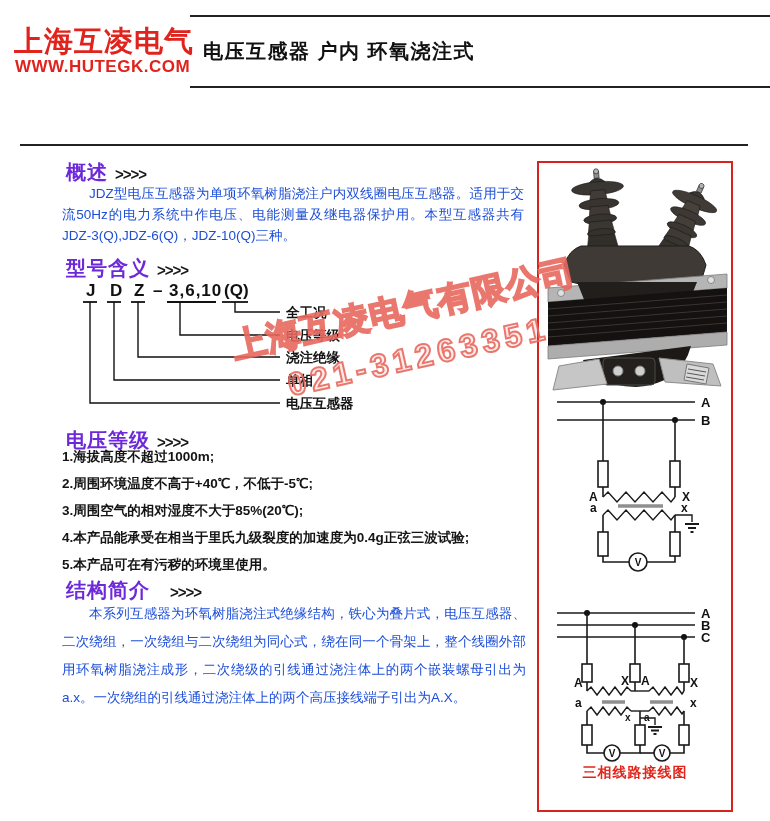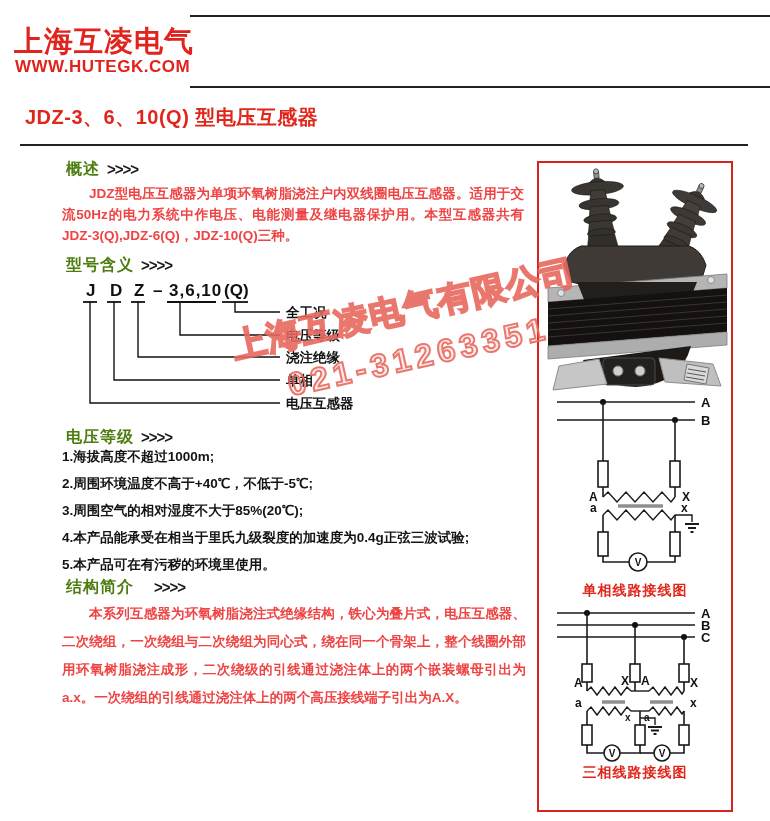--- a/index.html
+++ b/index.html
@@ -99,6 +99,7 @@
   <div class="logo-text">上海互凌电气</div>
   <div class="logo-url">WWW.HUTEGK.COM</div>
   <div class="rule-top"></div>
+  <div class="page-title">电压互感器 户内 环氧浇注式</div>
   <div class="rule-bottom"></div>
   <div class="subtitle">JDZ-3、6、10(Q) 型电压互感器</div>
   <div class="main-rule"></div>

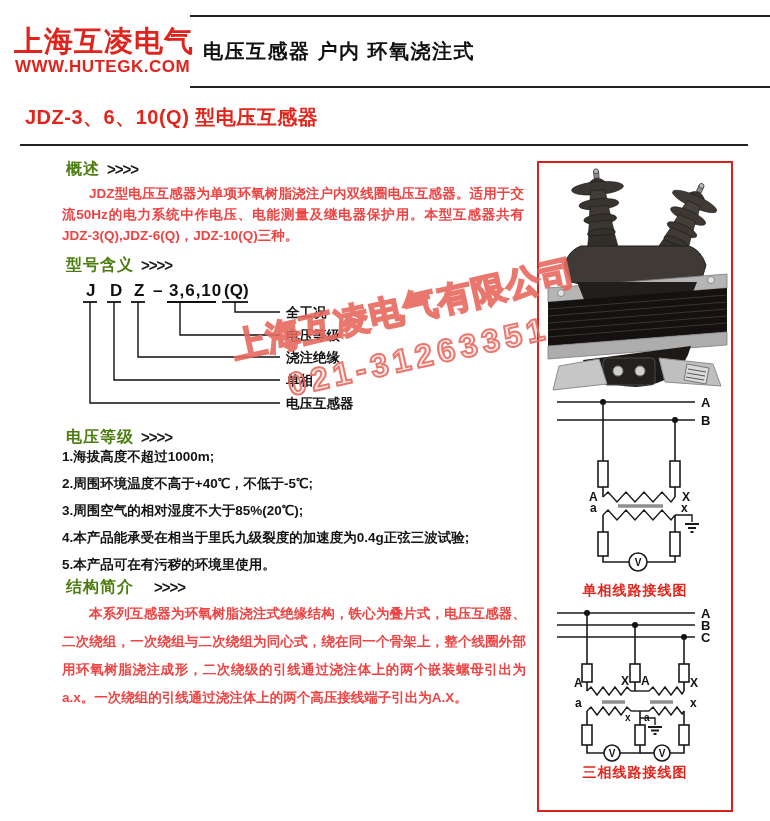--- a/index.html
+++ b/index.html
@@ -101,7 +101,6 @@
   <div class="rule-top"></div>
   <div class="page-title">电压互感器 户内 环氧浇注式</div>
   <div class="rule-bottom"></div>
-  <div class="subtitle">JDZ-3、6、10(Q) 型电压互感器</div>
   <div class="main-rule"></div>
 
   <div class="sec-h h-overview">

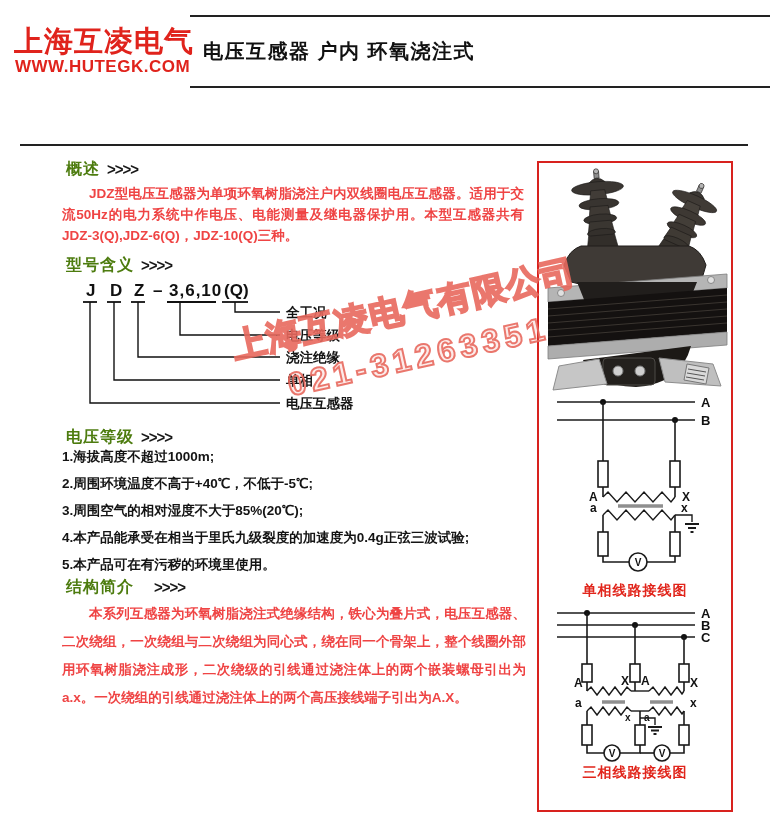--- a/index.html
+++ b/index.html
@@ -32,7 +32,7 @@
 
   
   .sec-h { position:absolute; display:flex; align-items:baseline; gap:7px; }
-  .sec-h .h-red    { font-size:16px; font-weight:700; color:#4d7c0f; letter-spacing:1px; }
+  .sec-h .h-red    { font-size:20px; font-weight:700; color:#6d28d9; letter-spacing:1px; }
   .sec-h .h-arrows { font-size:15px; font-weight:700; color:#1a1a1a; letter-spacing:-1px; transform:scaleY(1.15); }
   .h-overview  { left:66px; top:159px; }
   .h-model     { left:66px; top:255px; }

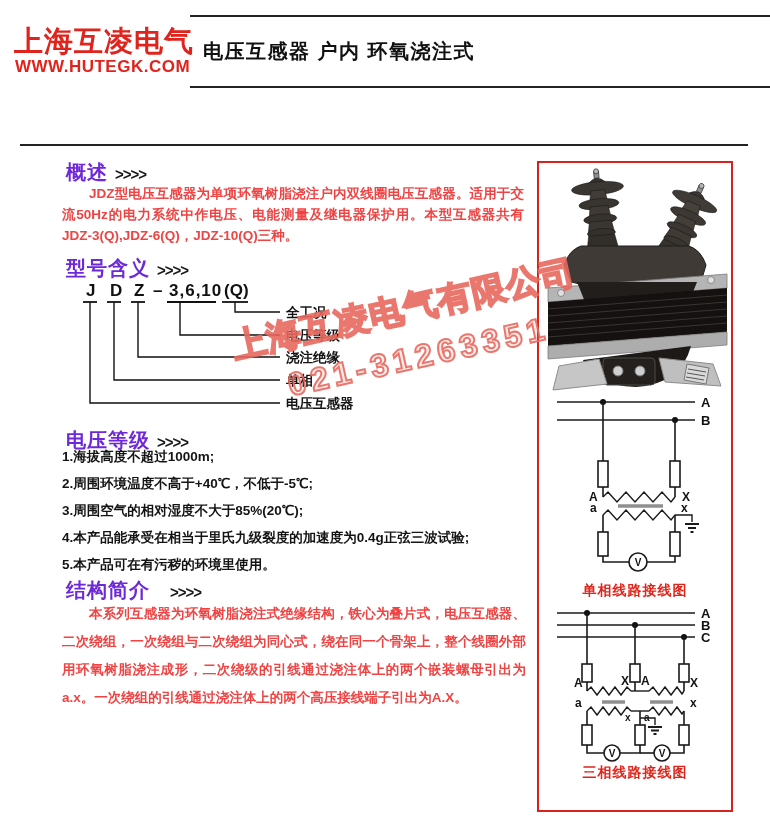--- a/index.html
+++ b/index.html
@@ -40,7 +40,7 @@
   .h-struct    { left:66px; top:577px;gap:20px; }
 
   .body-par {
-    position:absolute; font-size:13.5px; font-weight:700; color:#ef4444;
+    position:absolute; font-size:13.5px; font-weight:400; color:#1d4ed8;
     text-align:justify; text-indent:2em;
   }
   .overview-body { left:62px; top:183px; width:462px; line-height:21px; }

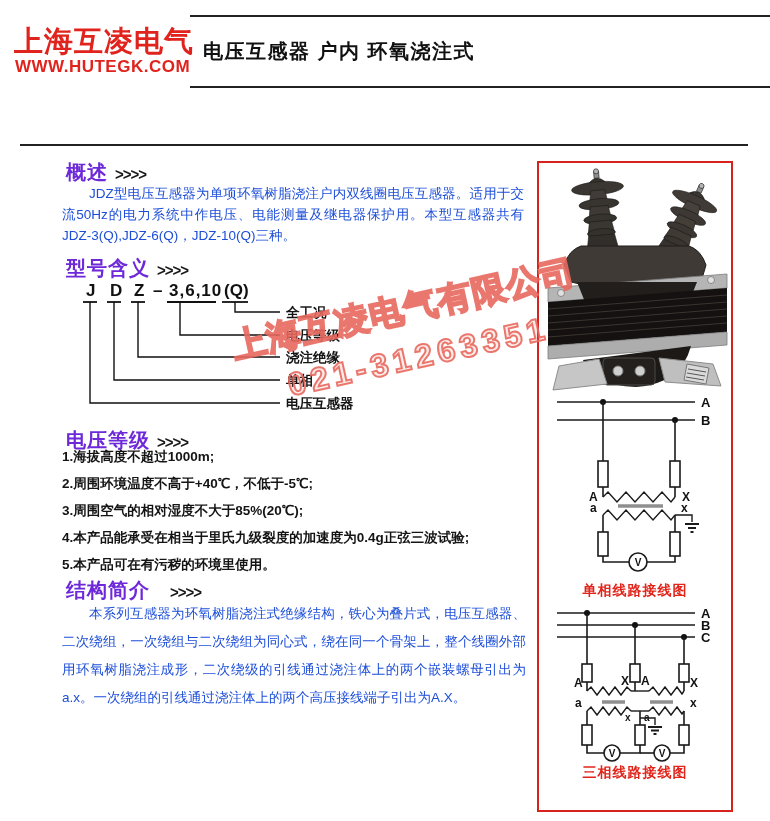--- a/index.html
+++ b/index.html
@@ -276,7 +276,6 @@
         <text class="mlabel" x="93" y="171" text-anchor="middle">V</text>
       </g>
     </svg>
-    <div class="diag-caption cap-1">单相线路接线图</div>
 
     <svg class="three-svg" width="180" height="158" viewBox="0 0 180 158">
       <line class="wire" x1="12" y1="7" x2="150" y2="7"></line>

